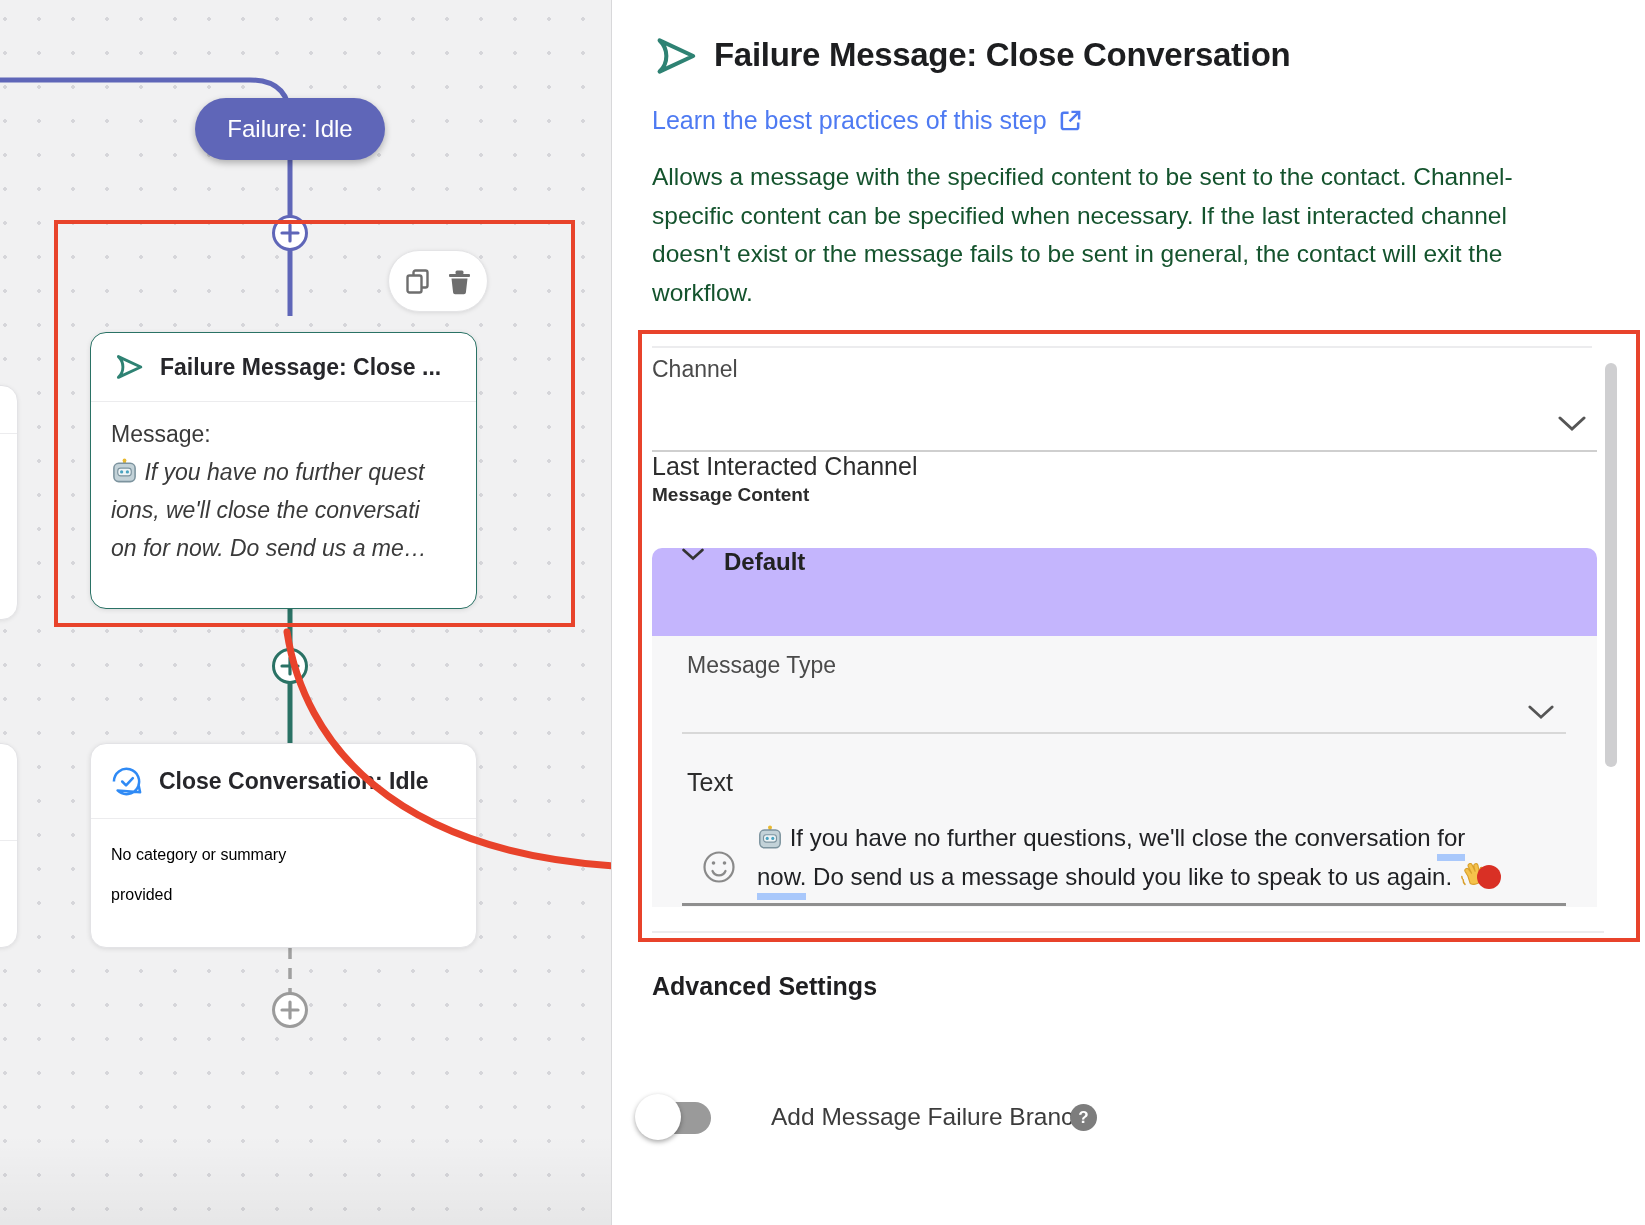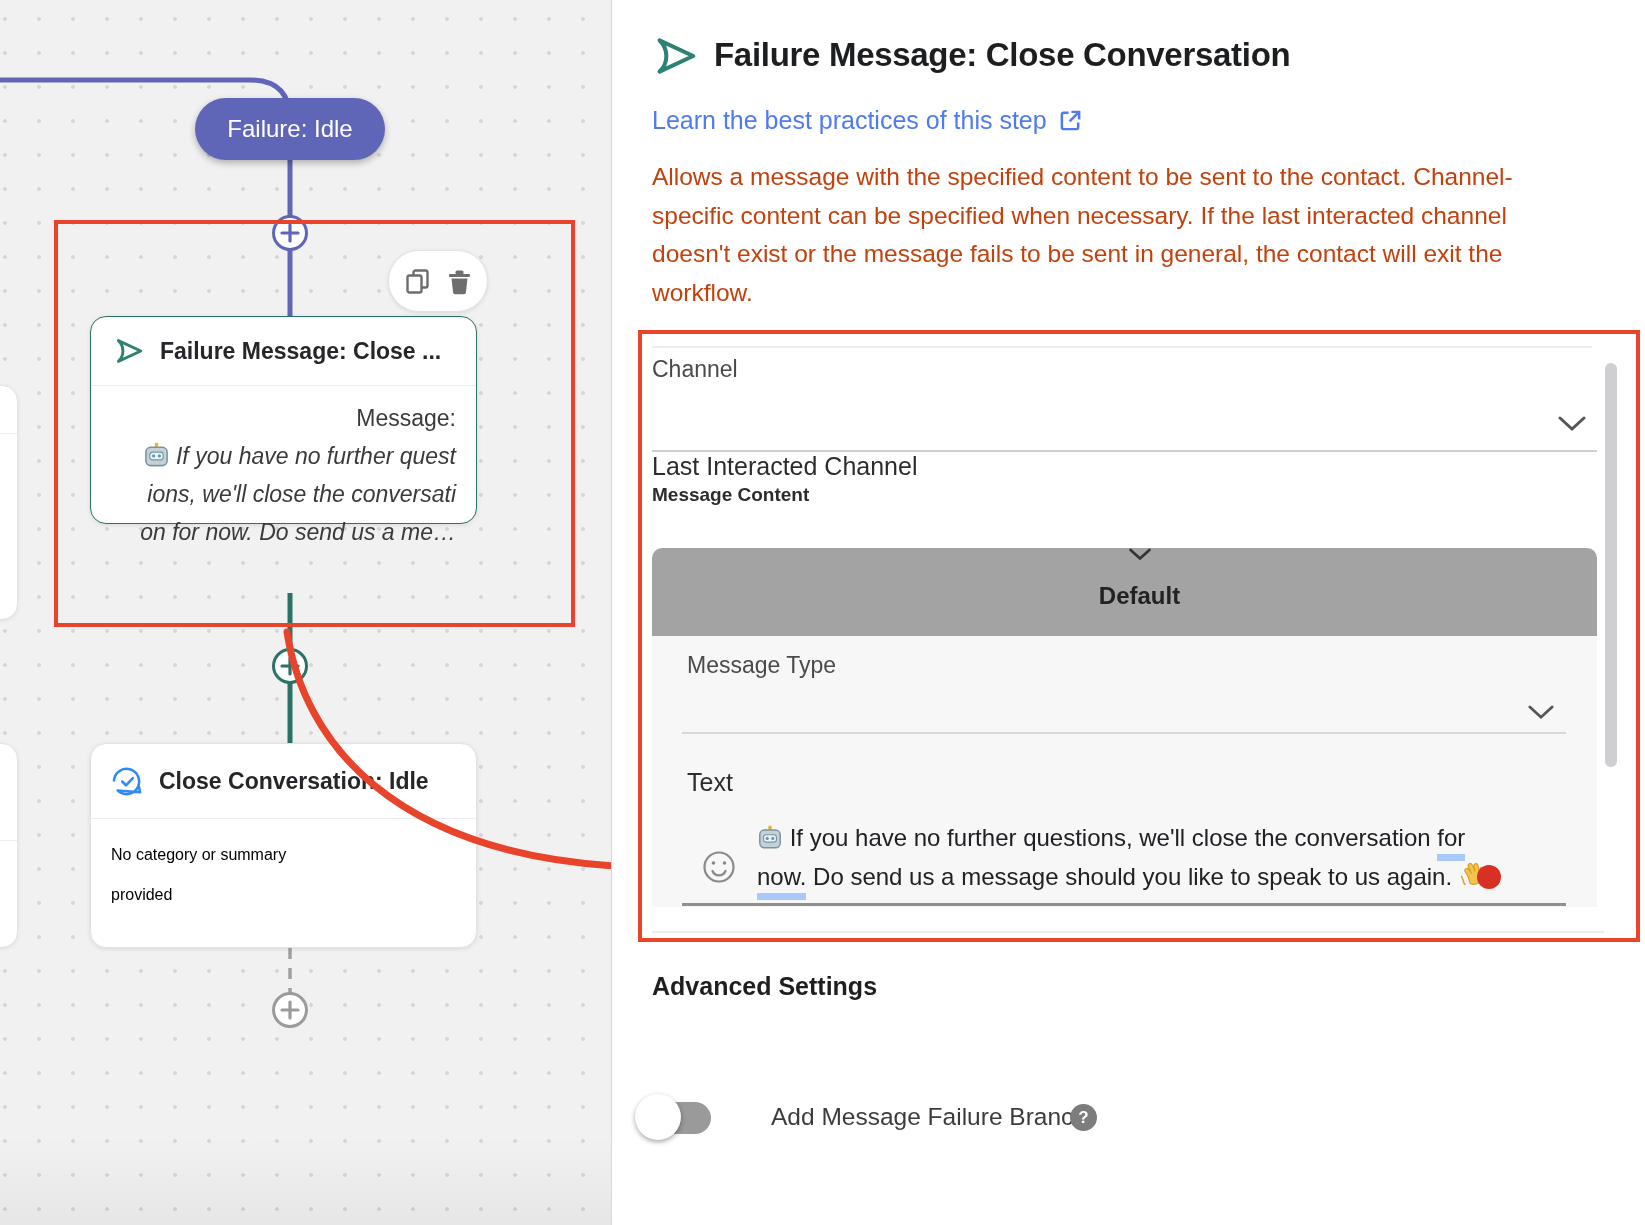--- a/index.html
+++ b/index.html
@@ -49,7 +49,7 @@
   #panel-title{left:714px;top:36px;font-size:33px;font-weight:700;color:#1d1e20;letter-spacing:-.3px;}
   #learn-link{left:652px;top:106px;display:flex;align-items:center;gap:12px;color:#4e7af2;
     font-size:25px;cursor:pointer;}
-  #description{left:652px;top:158px;width:945px;font-size:24.5px;line-height:38.5px;color:#c2410c;}
+  #description{left:652px;top:158px;width:945px;font-size:24.5px;line-height:38.5px;color:#14532d;}
   #config-box{left:638px;top:330px;width:1002px;height:612px;border:4px solid #e8432b;
     box-sizing:border-box;z-index:3;pointer-events:none;}
   .hline{height:1.5px;background:#ececee;}

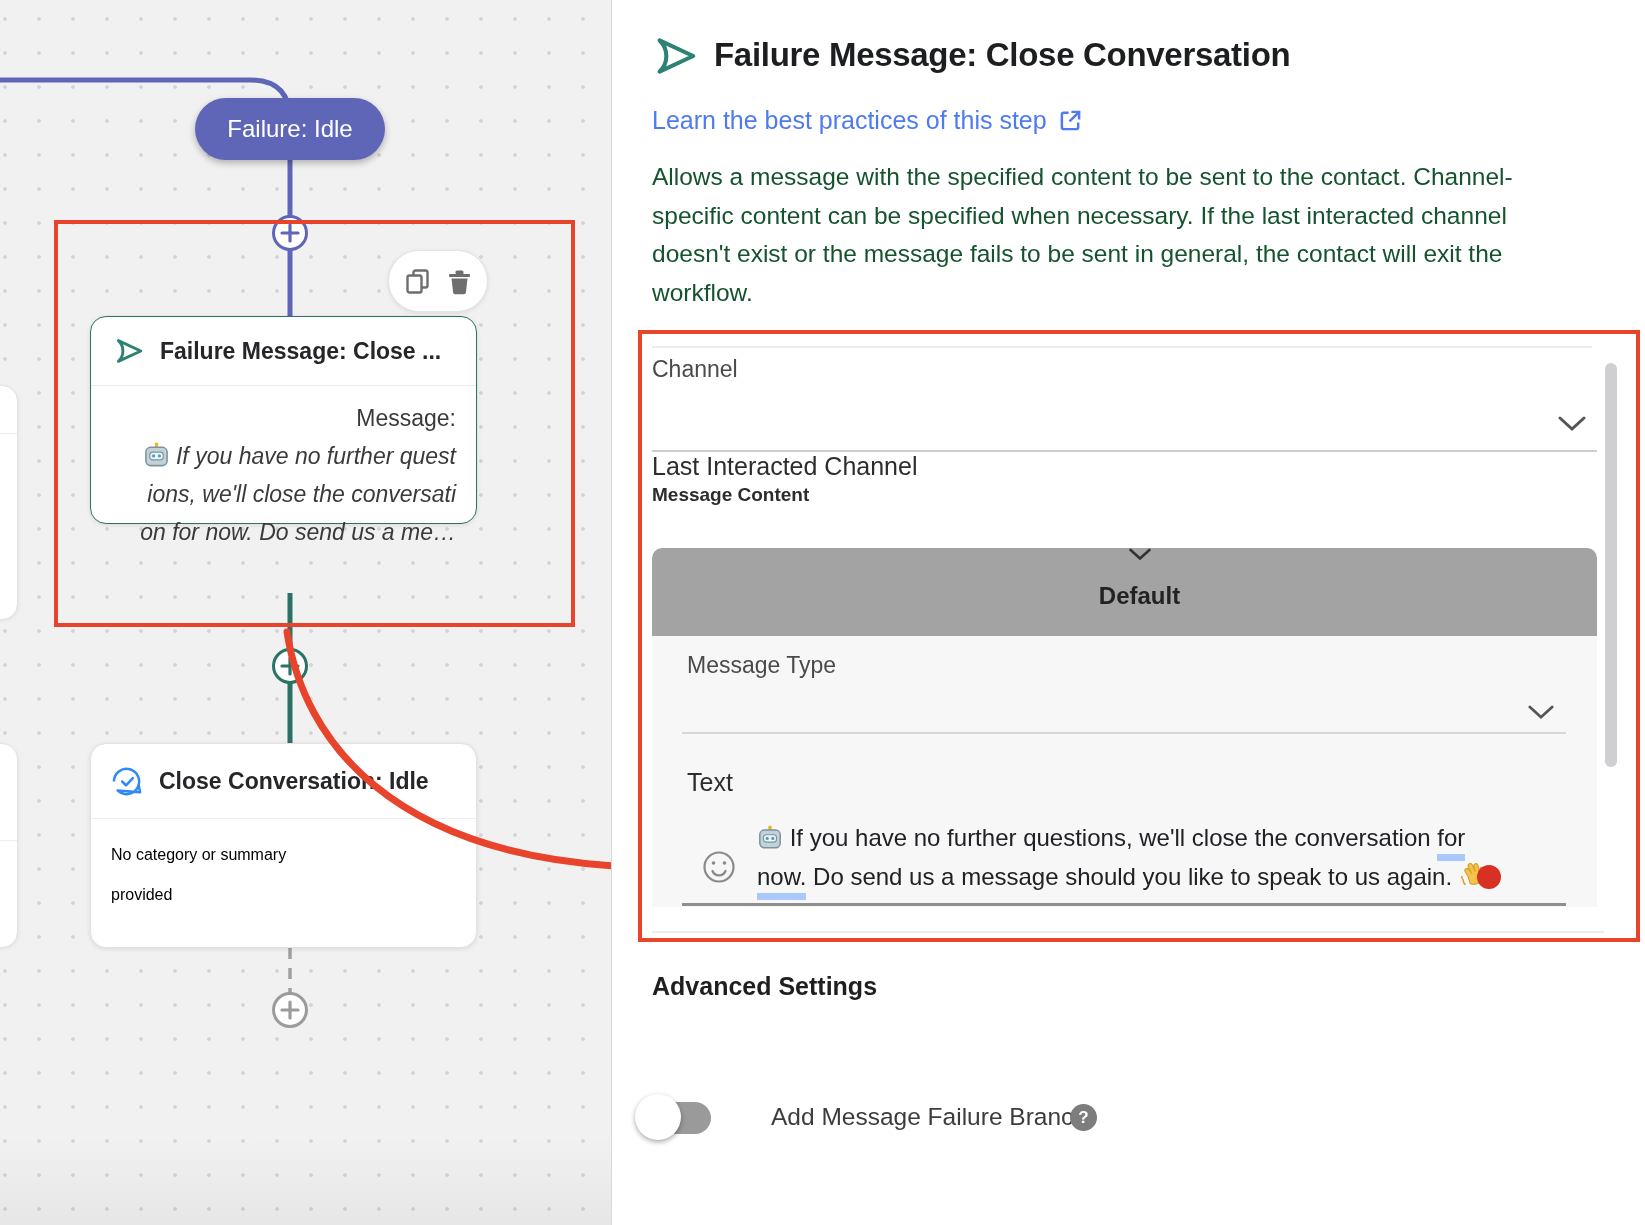--- a/index.html
+++ b/index.html
@@ -30,7 +30,7 @@
     display:flex;align-items:center;justify-content:center;gap:16px;z-index:9;box-sizing:border-box;}
   .card{position:absolute;left:90px;width:387px;background:#fff;border-radius:16px;
     box-shadow:0 1px 5px rgba(0,0,0,.10);box-sizing:border-box;z-index:8;}
-  #node1{top:316px;height:208px;border:1.5px solid #2a7265;text-align:right;}
+  #node1{top:332px;height:277px;border:1.5px solid #2a7265;}
   #node2{top:743px;height:205px;border:1px solid #e3e3e6;}
   .card-header{display:flex;align-items:center;gap:15px;padding:0 20px;border-bottom:1px solid #ececee;}
   #node1 .card-header{height:68px;}

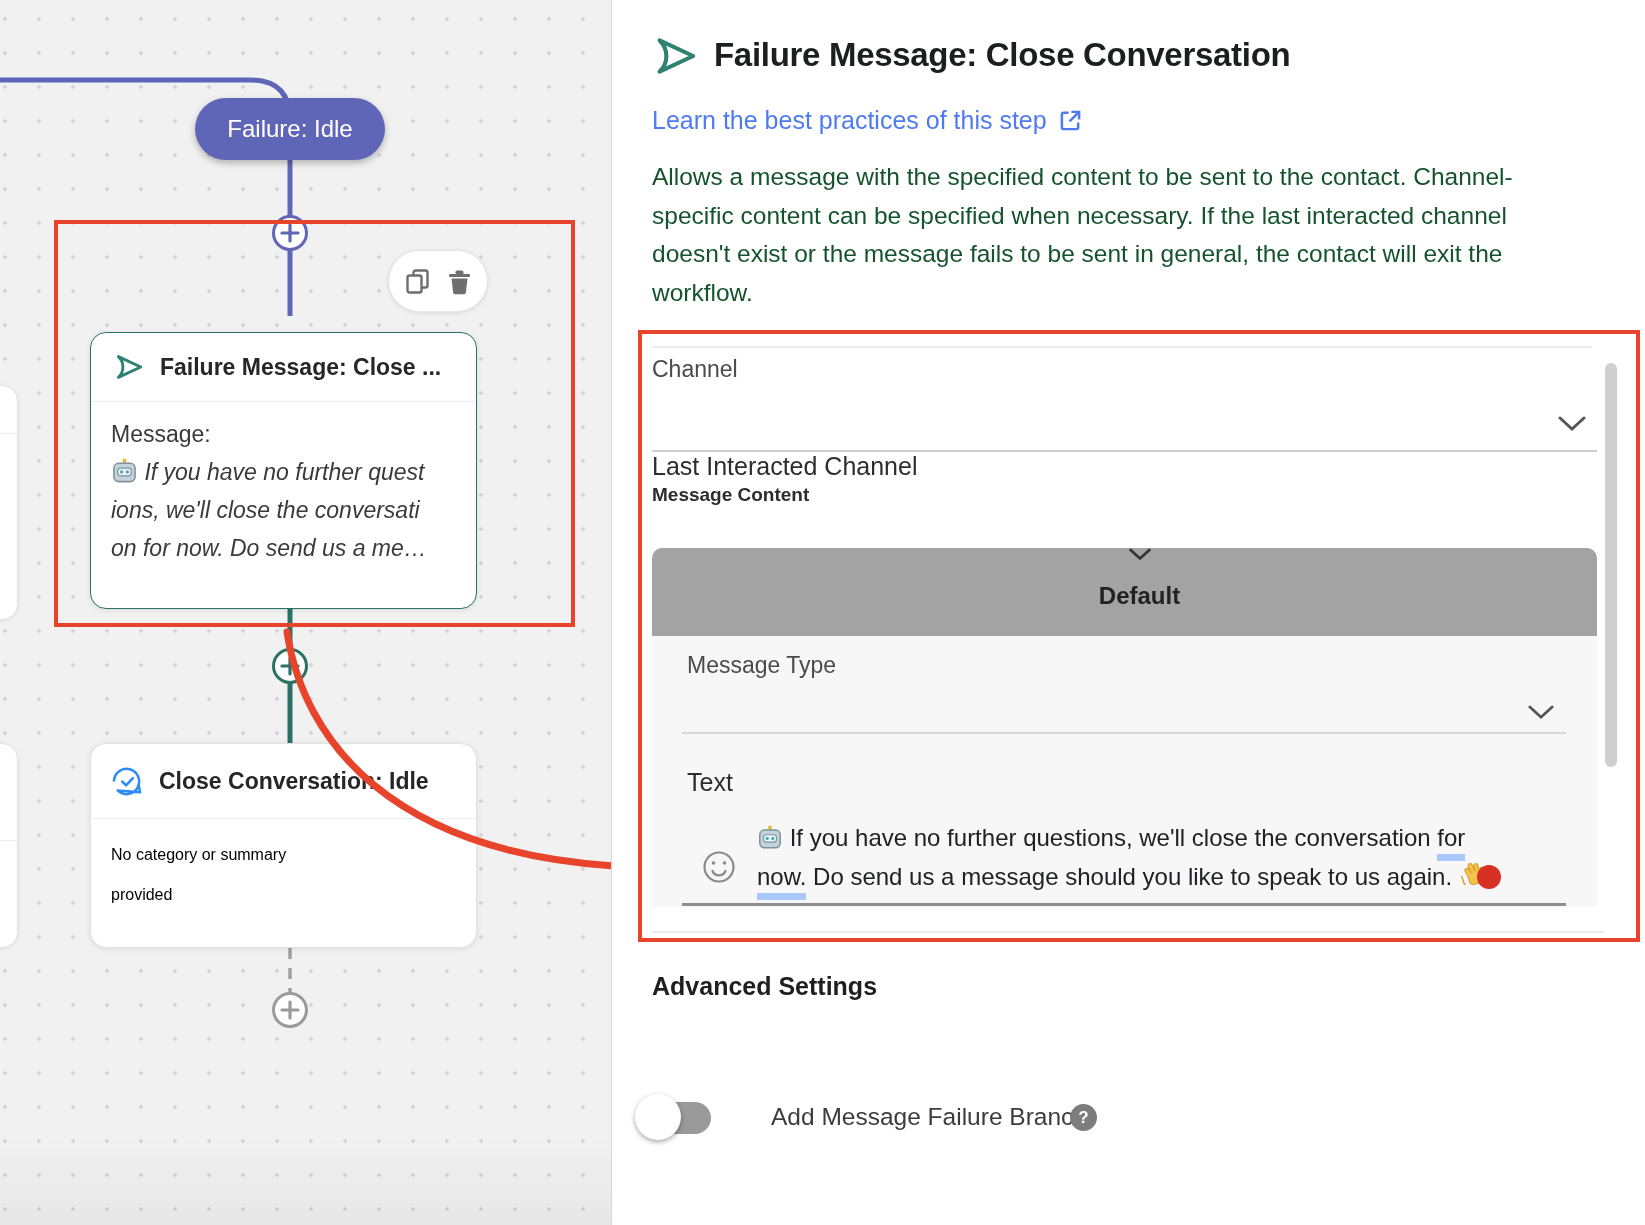--- a/index.html
+++ b/index.html
@@ -55,9 +55,9 @@
   .hline{height:1.5px;background:#ececee;}
   .label{font-size:23px;color:#4a4a4a;}
   .select-value{font-size:25px;color:#2d2d2d;margin-top:48px;}
-  #default-bar{left:652px;top:548px;width:945px;height:88px;background:#a3a3a3;
-    border-radius:10px 10px 0 0;display:flex;align-items:center;gap:20px;padding-left:30px;
-    box-sizing:border-box;cursor:pointer;flex-direction:column;}
+  #default-bar{left:652px;top:548px;width:945px;height:88px;background:#c4b5fd;
+    border-radius:10px 10px 0 0;display:flex;align-items:flex-start;gap:20px;padding-left:30px;
+    box-sizing:border-box;cursor:pointer;}
   #default-bar .acc-label{font-size:24px;font-weight:700;color:#222;}
   #content-box{left:652px;top:636px;width:945px;height:271px;background:#f7f7f8;}
   .mark{border-bottom:7px solid #a9c8fb;padding-bottom:3px;}

